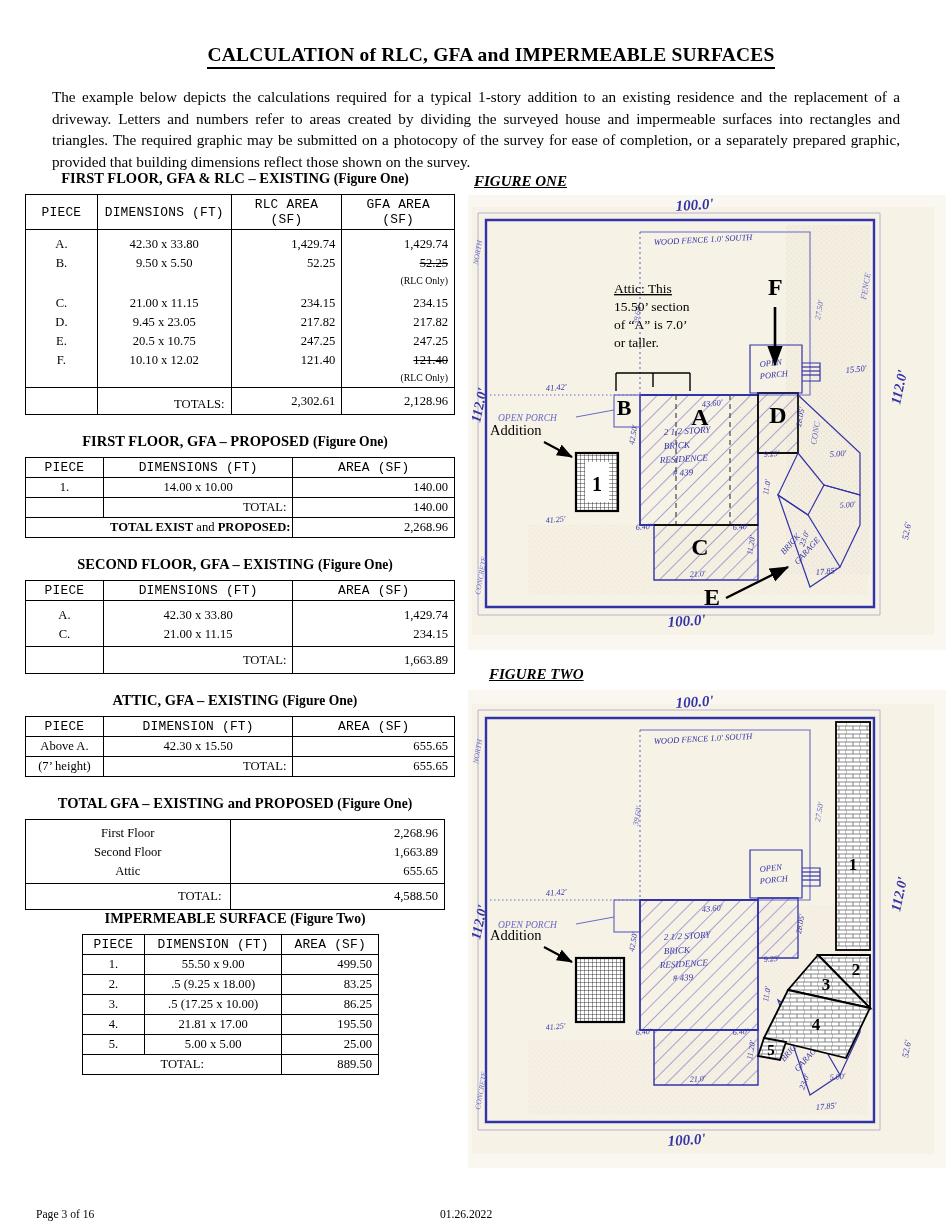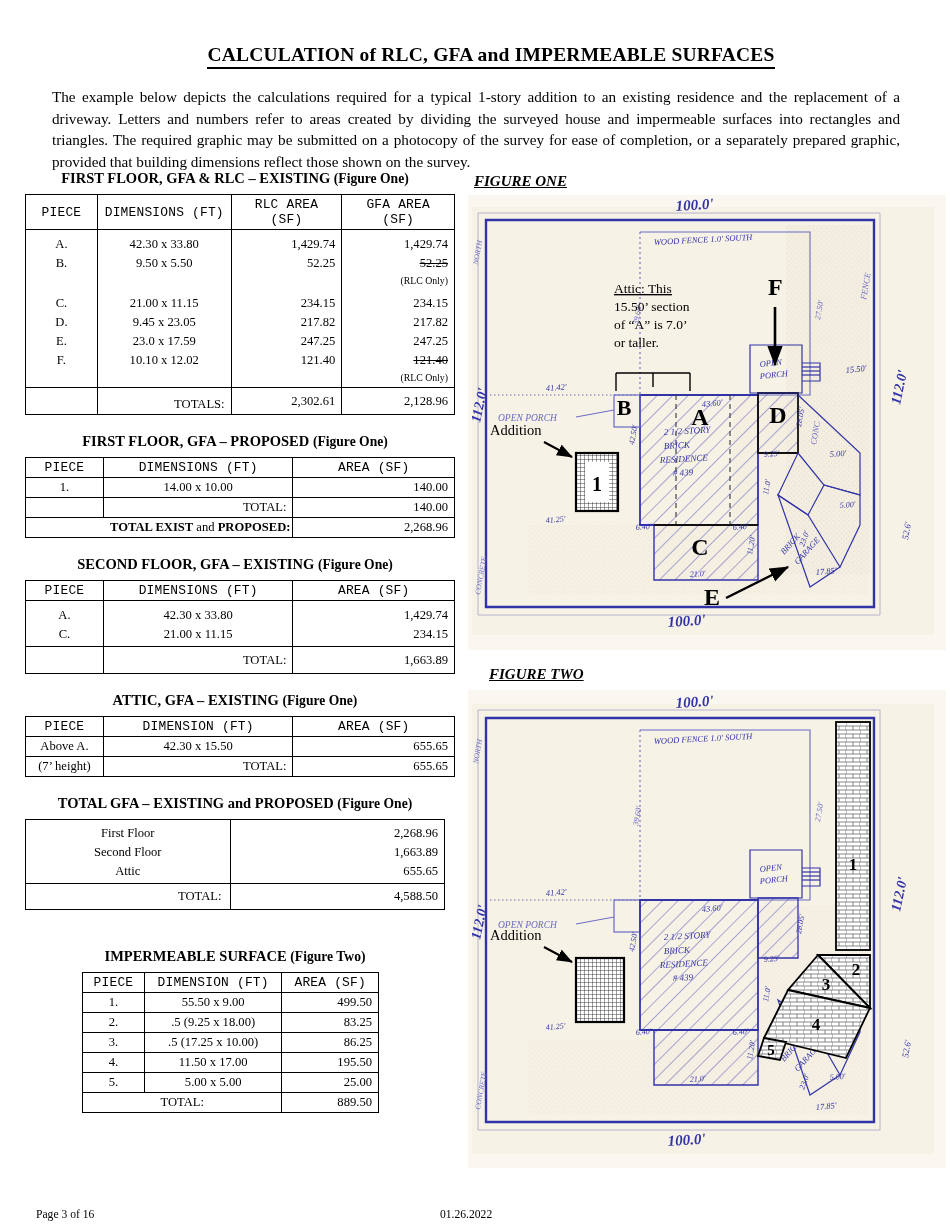--- a/index.html
+++ b/index.html
@@ -155,7 +155,7 @@
           </tr>
       <tr>
             <td class="ctr">E.</td>
-            <td class="vl ctr">23.0 x 17.59</td>
+            <td class="vl ctr">20.5 x 10.75</td>
             <td class="vl rt">247.25</td>
             <td class="vl rt">247.25</td>
           </tr>

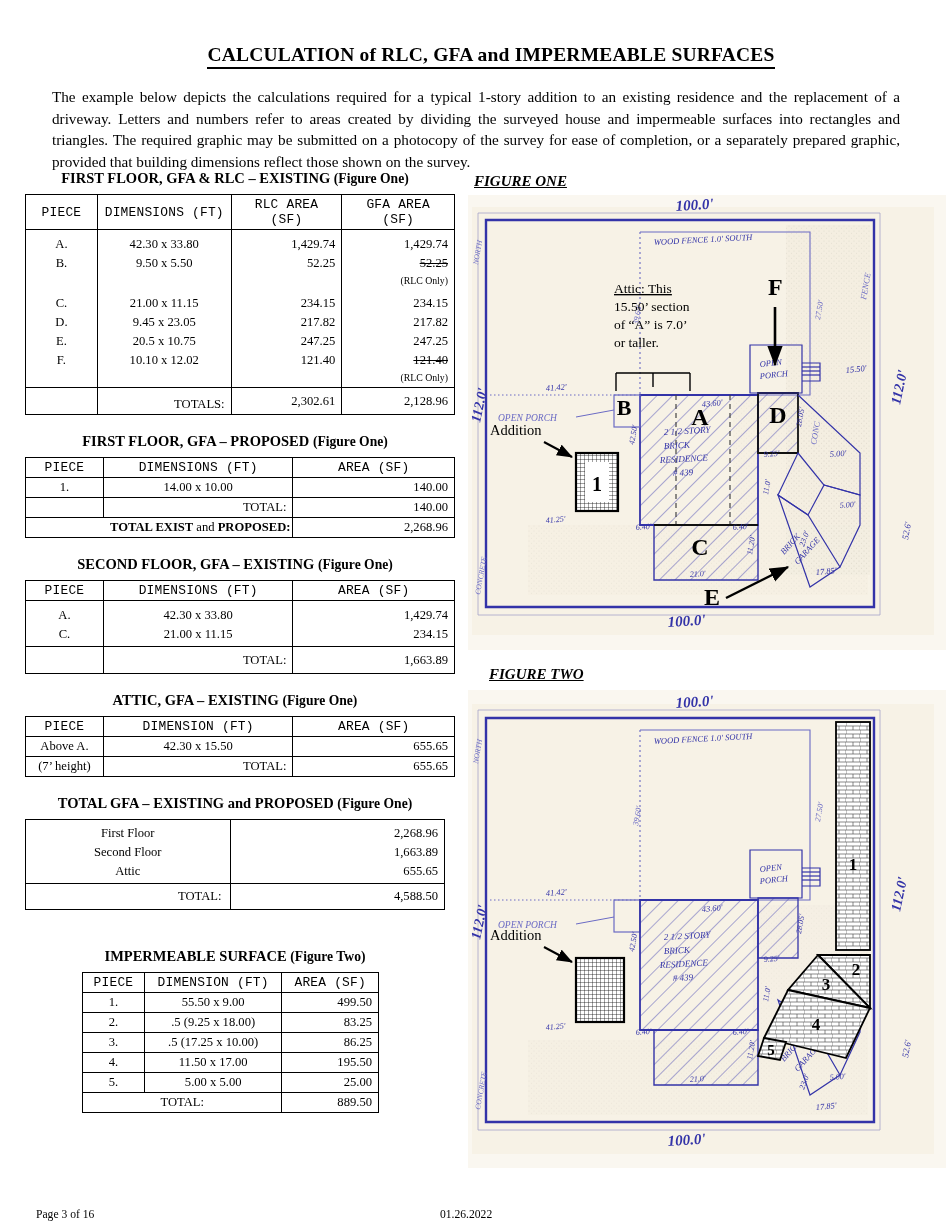--- a/index.html
+++ b/index.html
@@ -305,7 +305,7 @@
     </tbody>
       </table>
 
-    <div class="sec-head" style="margin-top:38px">
+    <div class="sec-head" style="">
       <span>IMPERMEABLE SURFACE</span>
       <span class="norm">(Figure Two)</span>
     </div>

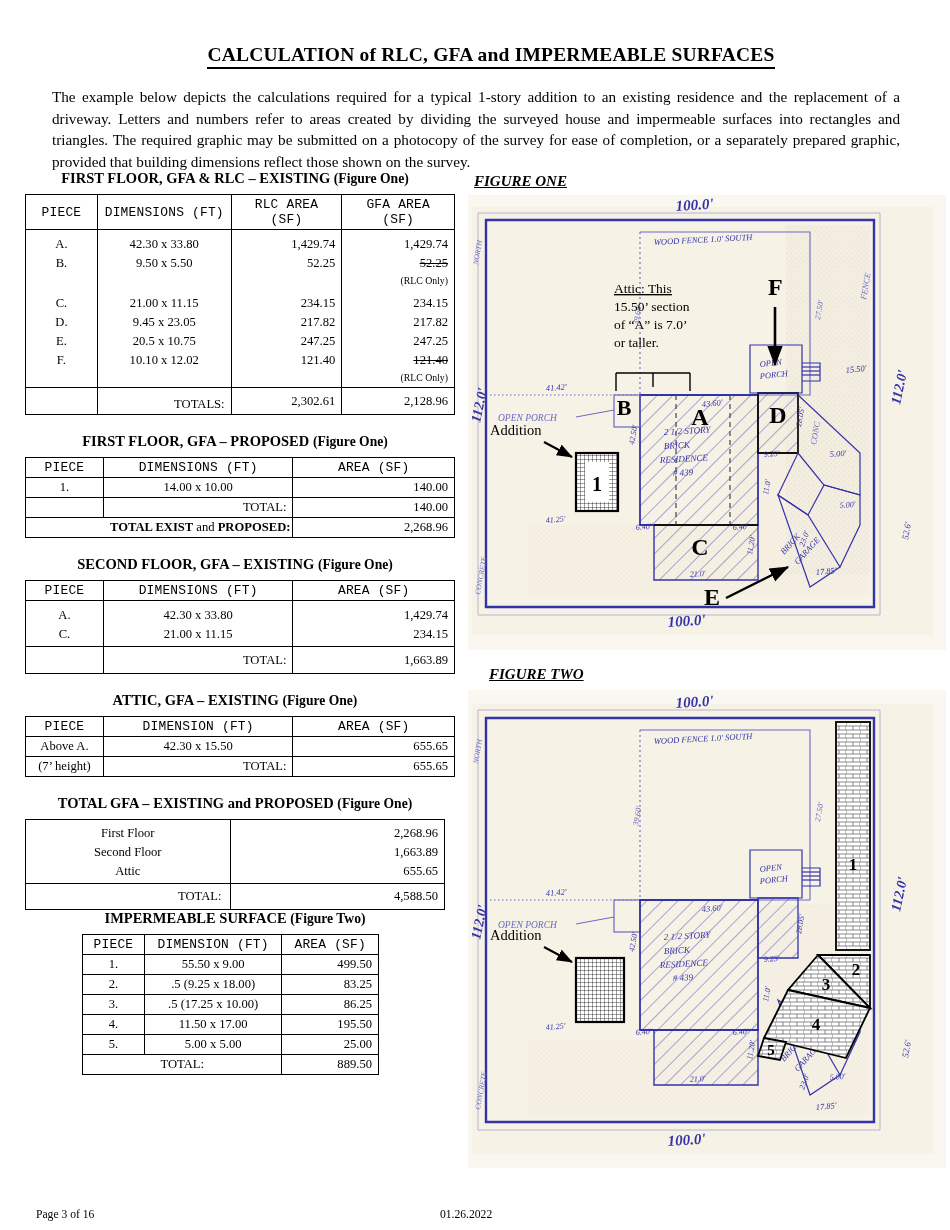--- a/index.html
+++ b/index.html
@@ -338,7 +338,7 @@
           </tr>
       <tr>
             <td class="ctr">4.</td>
-            <td class="ctr">11.50 x 17.00</td>
+            <td class="ctr">21.81 x 17.00</td>
             <td class="rt">195.50</td>
           </tr>
       <tr>

